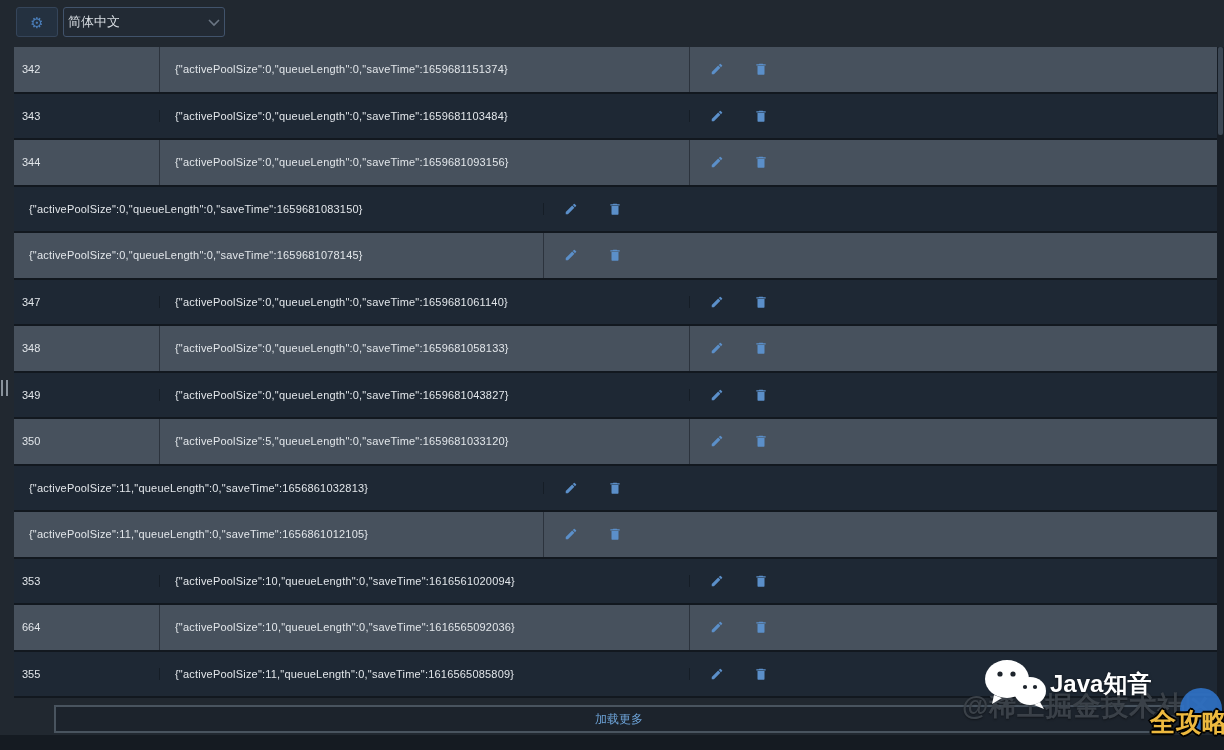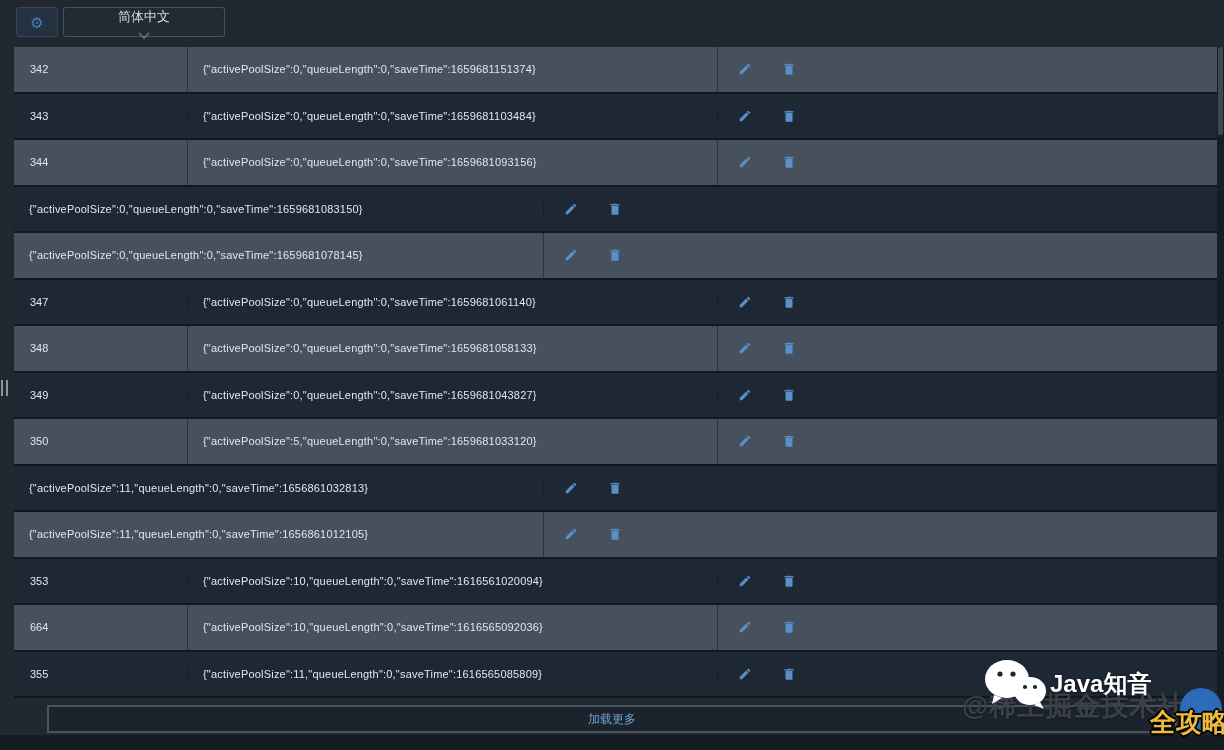--- a/index.html
+++ b/index.html
@@ -23,7 +23,6 @@
     width:162px; height:30px; background:#222a34; border:1px solid #41536b;
     border-radius:3px; display:flex; align-items:center; padding:0 4px;
     cursor:pointer;
-    flex-direction:column;
   }
   .lang-select .val { font-size:13px; color:#d8dde2; flex:1; }
   .lang-select .chev { color:#6b7684; }

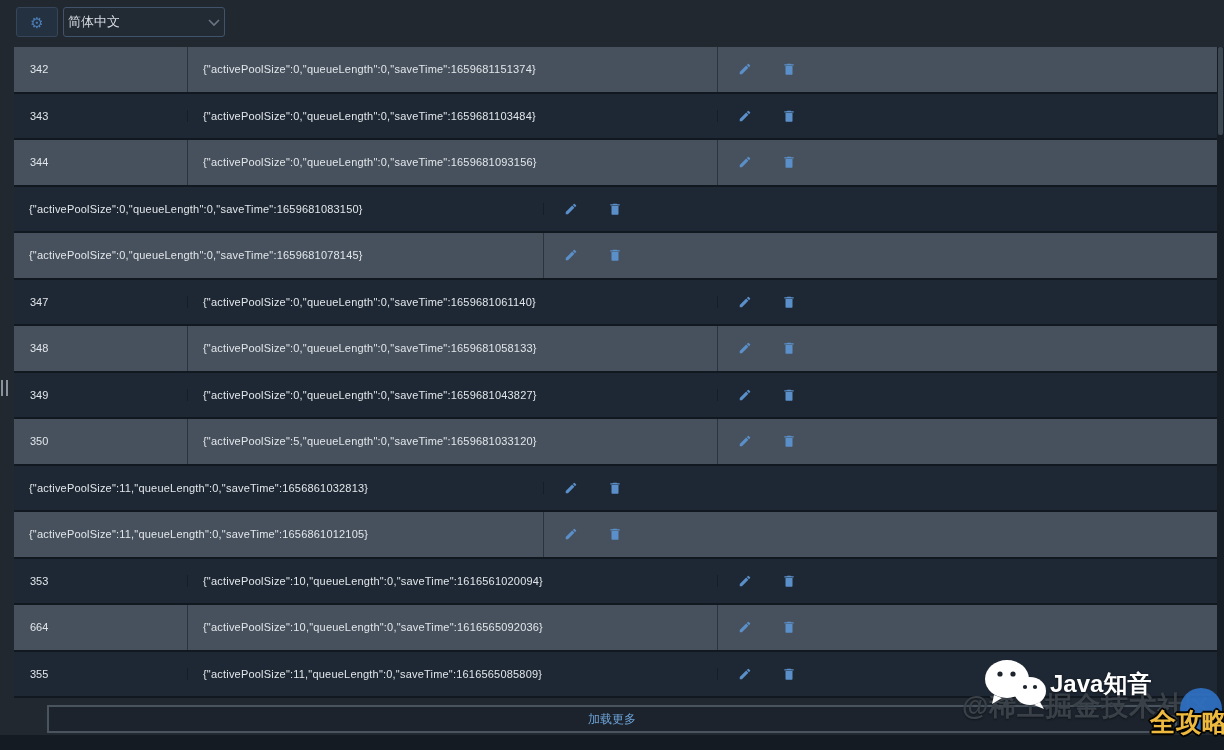--- a/index.html
+++ b/index.html
@@ -36,7 +36,7 @@
   .row.light { background:#47515d; }
   .row.dark  { background:#1e2834;align-items:center; }
   .cell { display:flex; align-items:center; font-size:11px; color:#e2e6ea; }
-  .cell.id { width:174px; padding-left:16px; border-right:1px solid rgba(10,16,22,.45); }
+  .cell.id { width:146px; padding-left:8px; border-right:1px solid rgba(10,16,22,.45); }
   .cell.payload { width:530px; padding-left:15px; letter-spacing:.2px; white-space:nowrap;
                   border-right:1px solid rgba(10,16,22,.45); overflow:hidden; }
   .cell.actions { flex:1; gap:30px; padding-left:20px; }

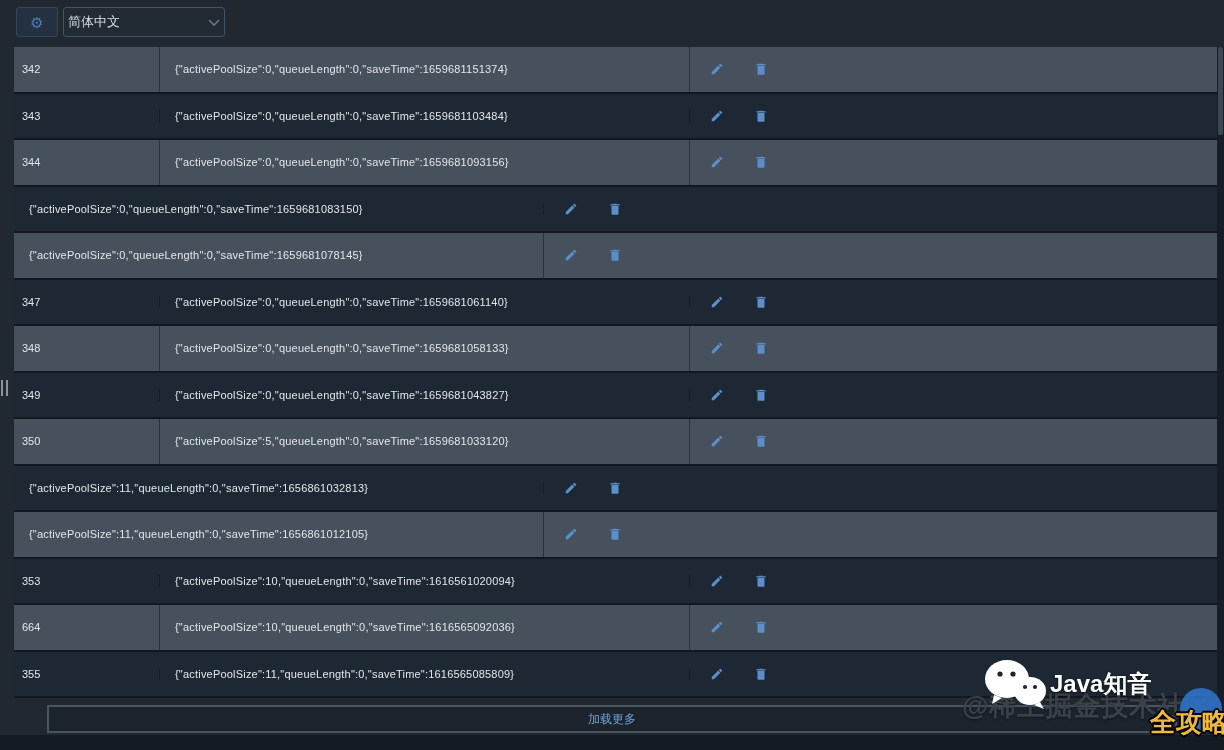--- a/index.html
+++ b/index.html
@@ -54,7 +54,7 @@
 
   
   .load-more {
-    position:absolute; left:47px; top:705px; width:1130px; height:28px;
+    position:absolute; left:54px; top:705px; width:1130px; height:28px;
     background:#1c232c; border:2px solid #49545f; display:flex;
     align-items:center; justify-content:center; cursor:pointer;
   }

